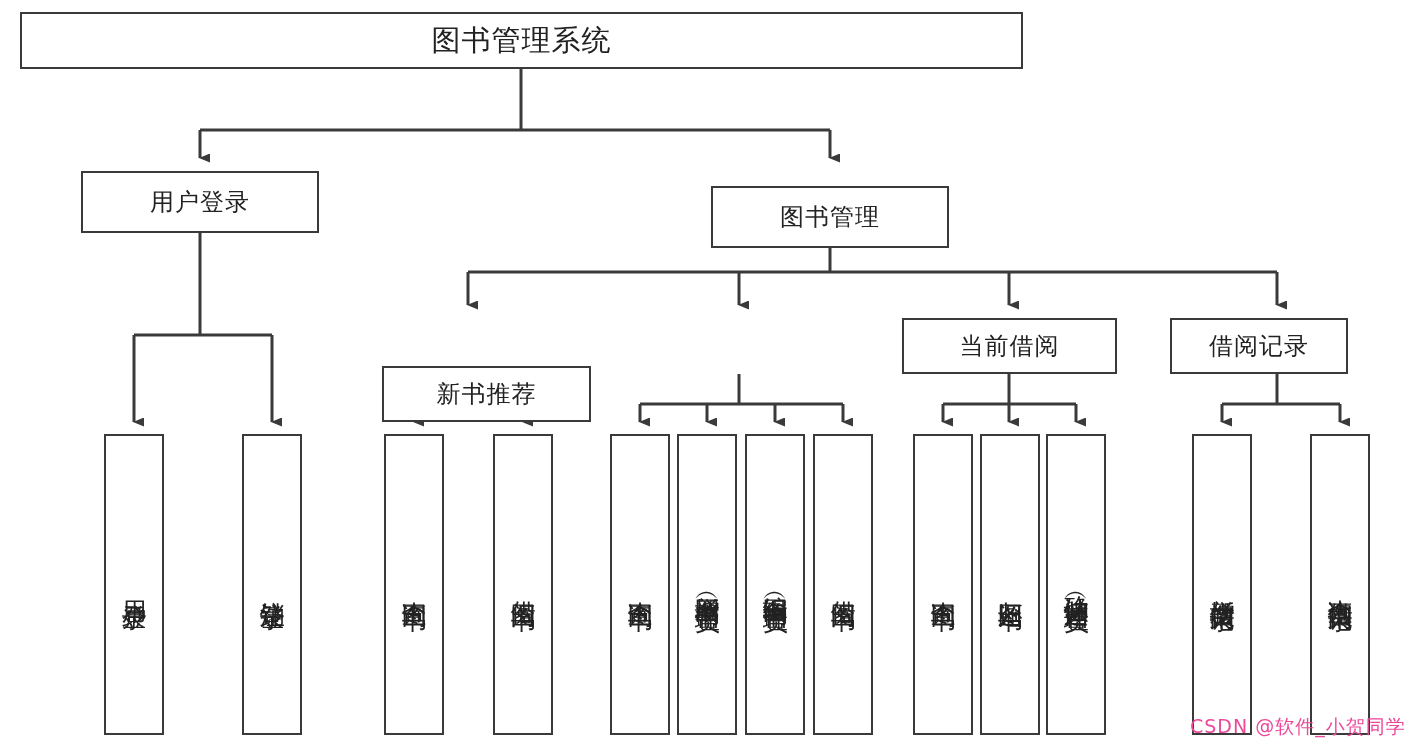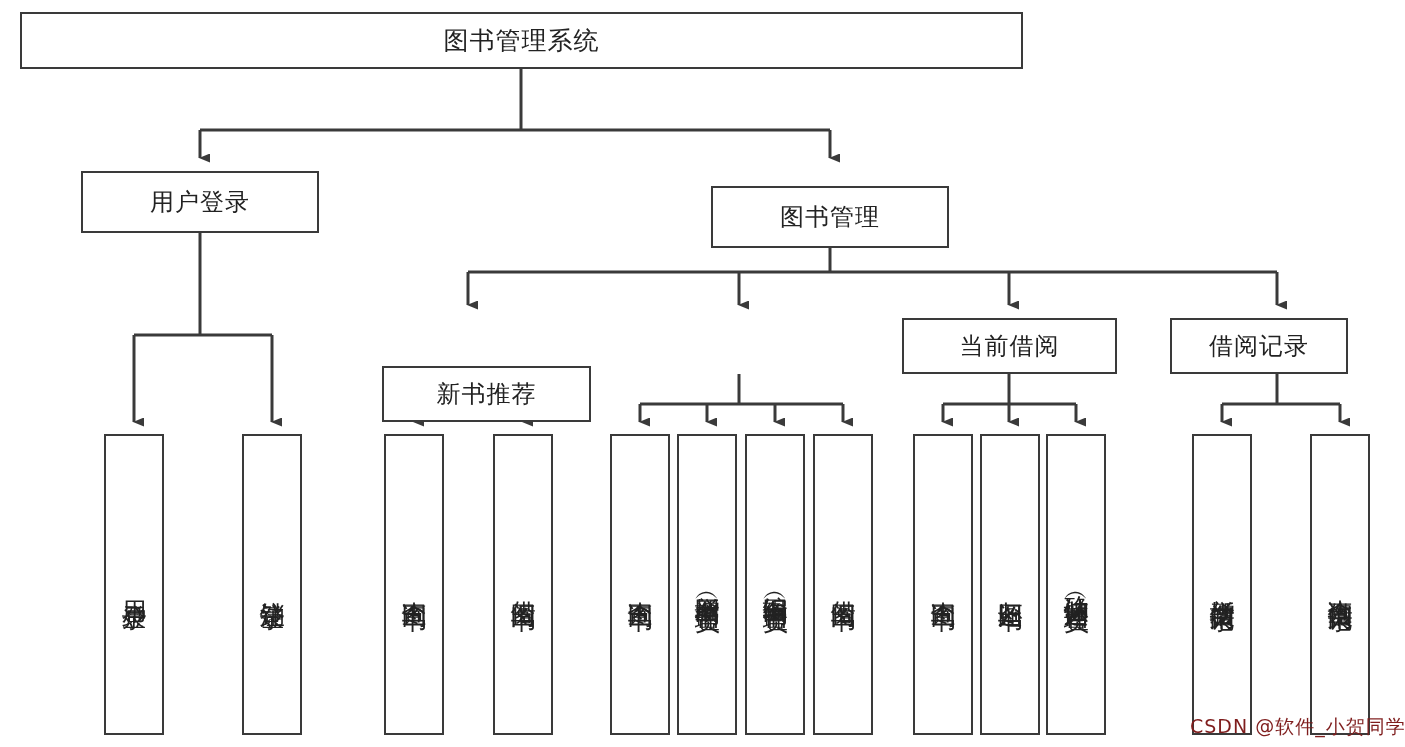--- a/index.html
+++ b/index.html
@@ -42,7 +42,7 @@
     white-space: nowrap;
   }
   .node.root .label {
-    font-size: 25px;
+    font-size: 29px;
   }
   .node.vertical {
     align-items: center;

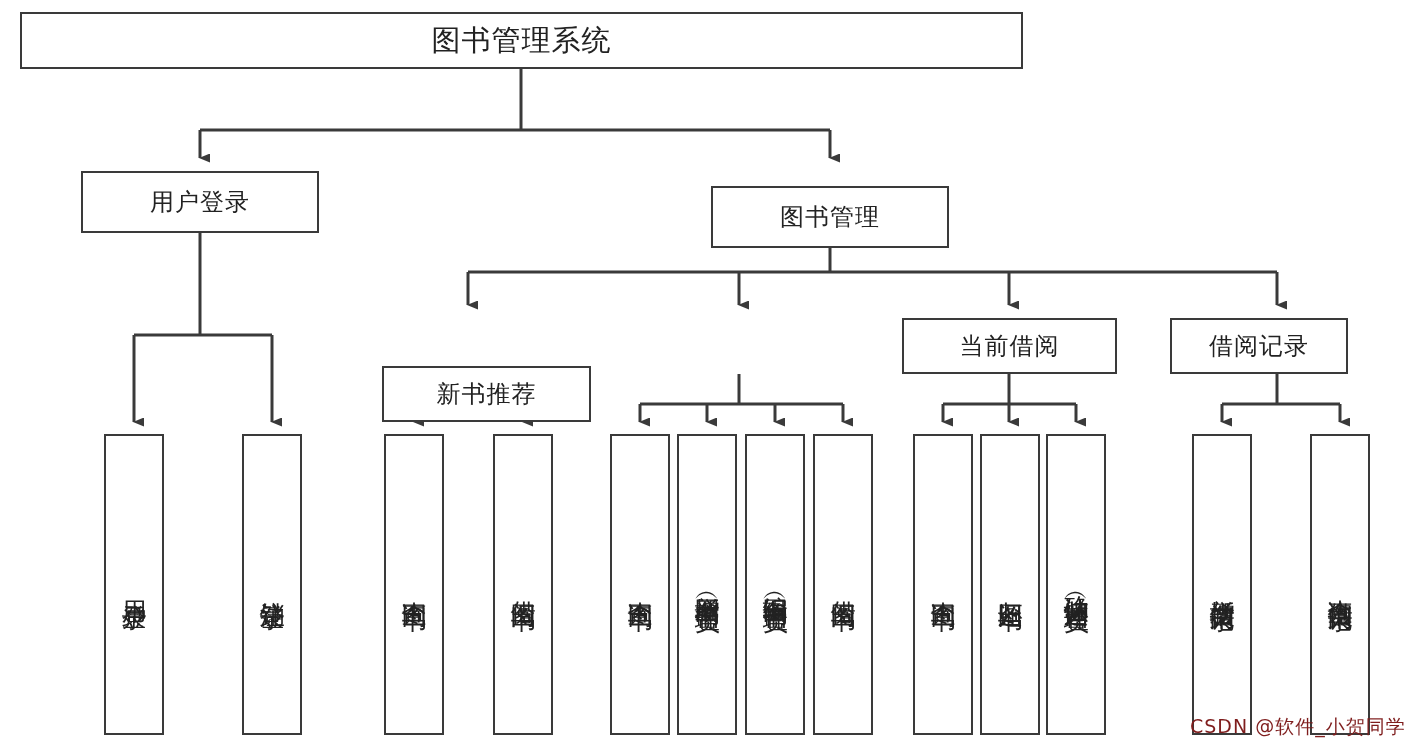--- a/index.html
+++ b/index.html
@@ -64,7 +64,7 @@
   .watermark {
     position: absolute;
     font-size: 19px;
-    color: #7f1d1d;
+    color: #ec4899;
     letter-spacing: 1px;
     white-space: nowrap;
     user-select: none;

